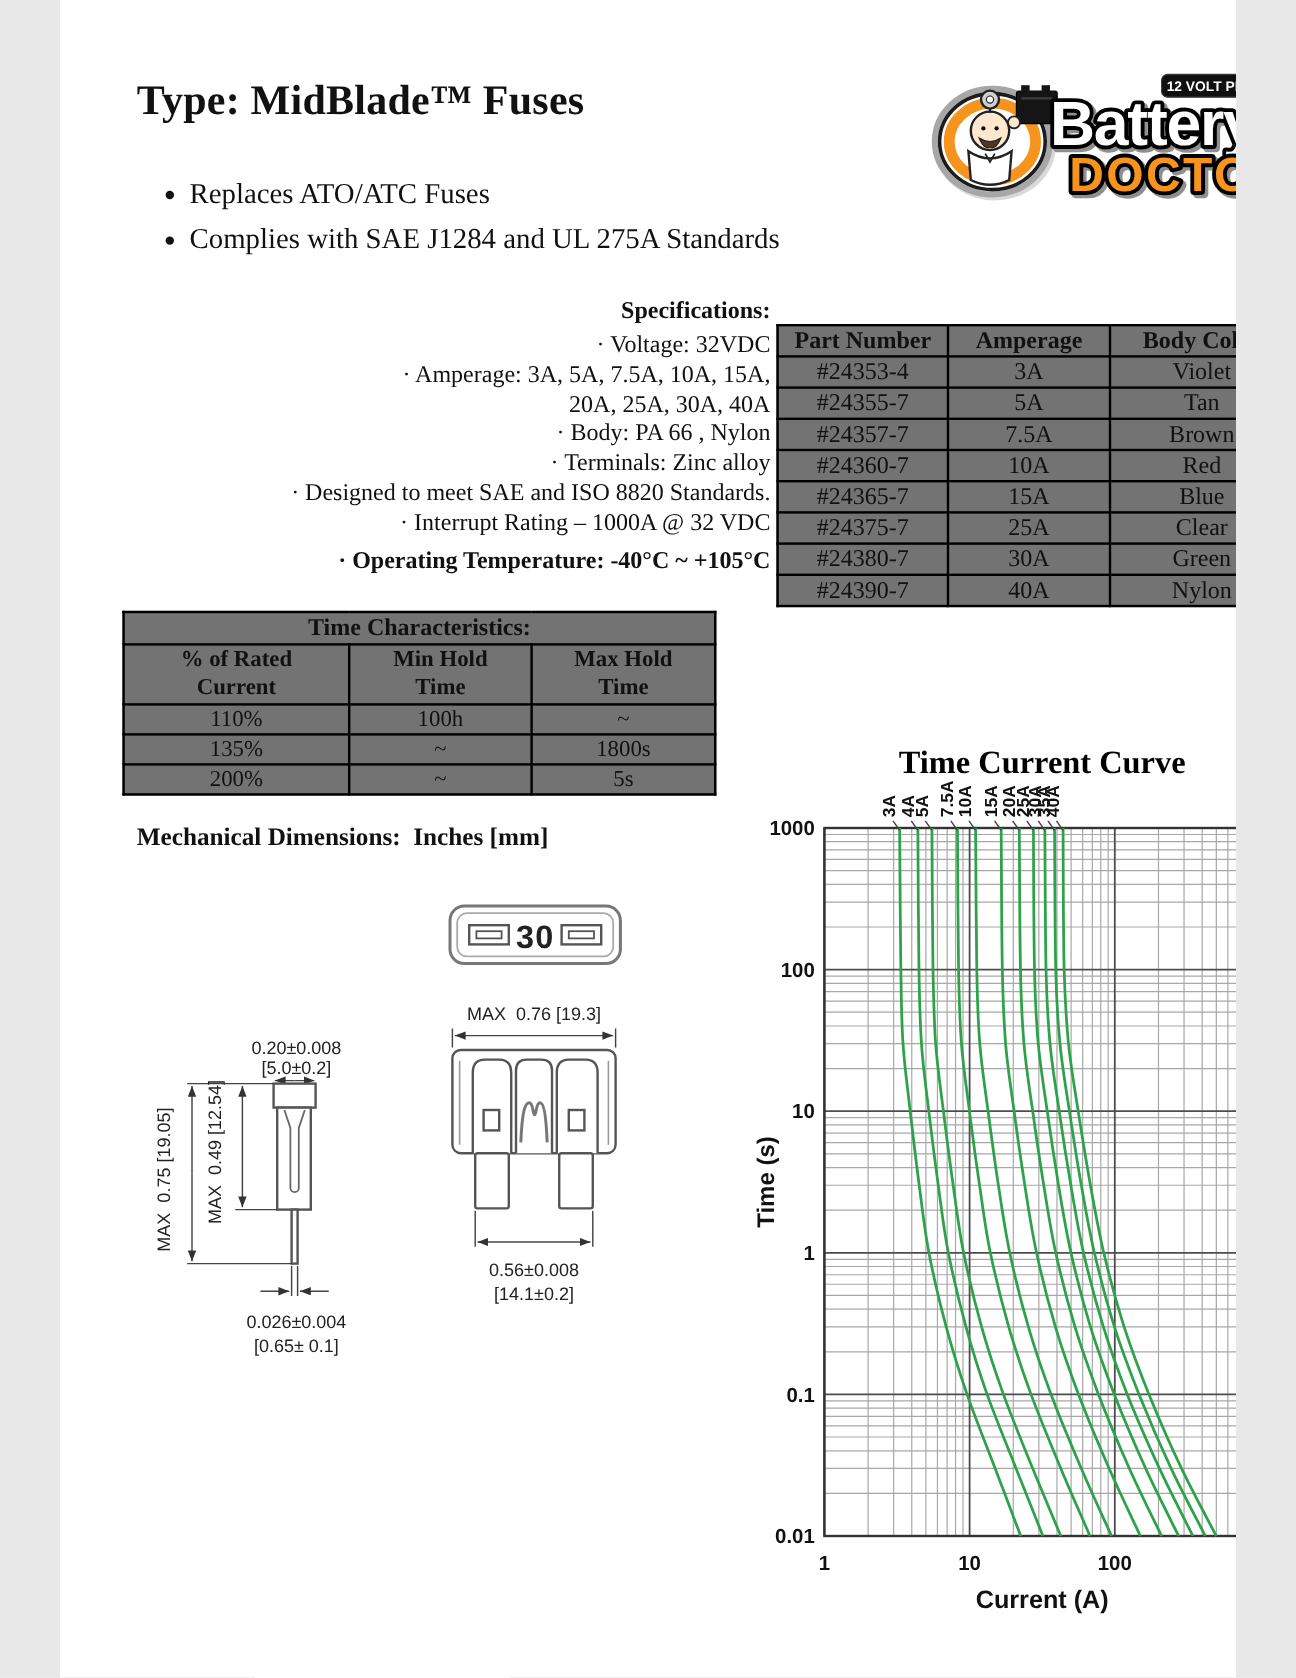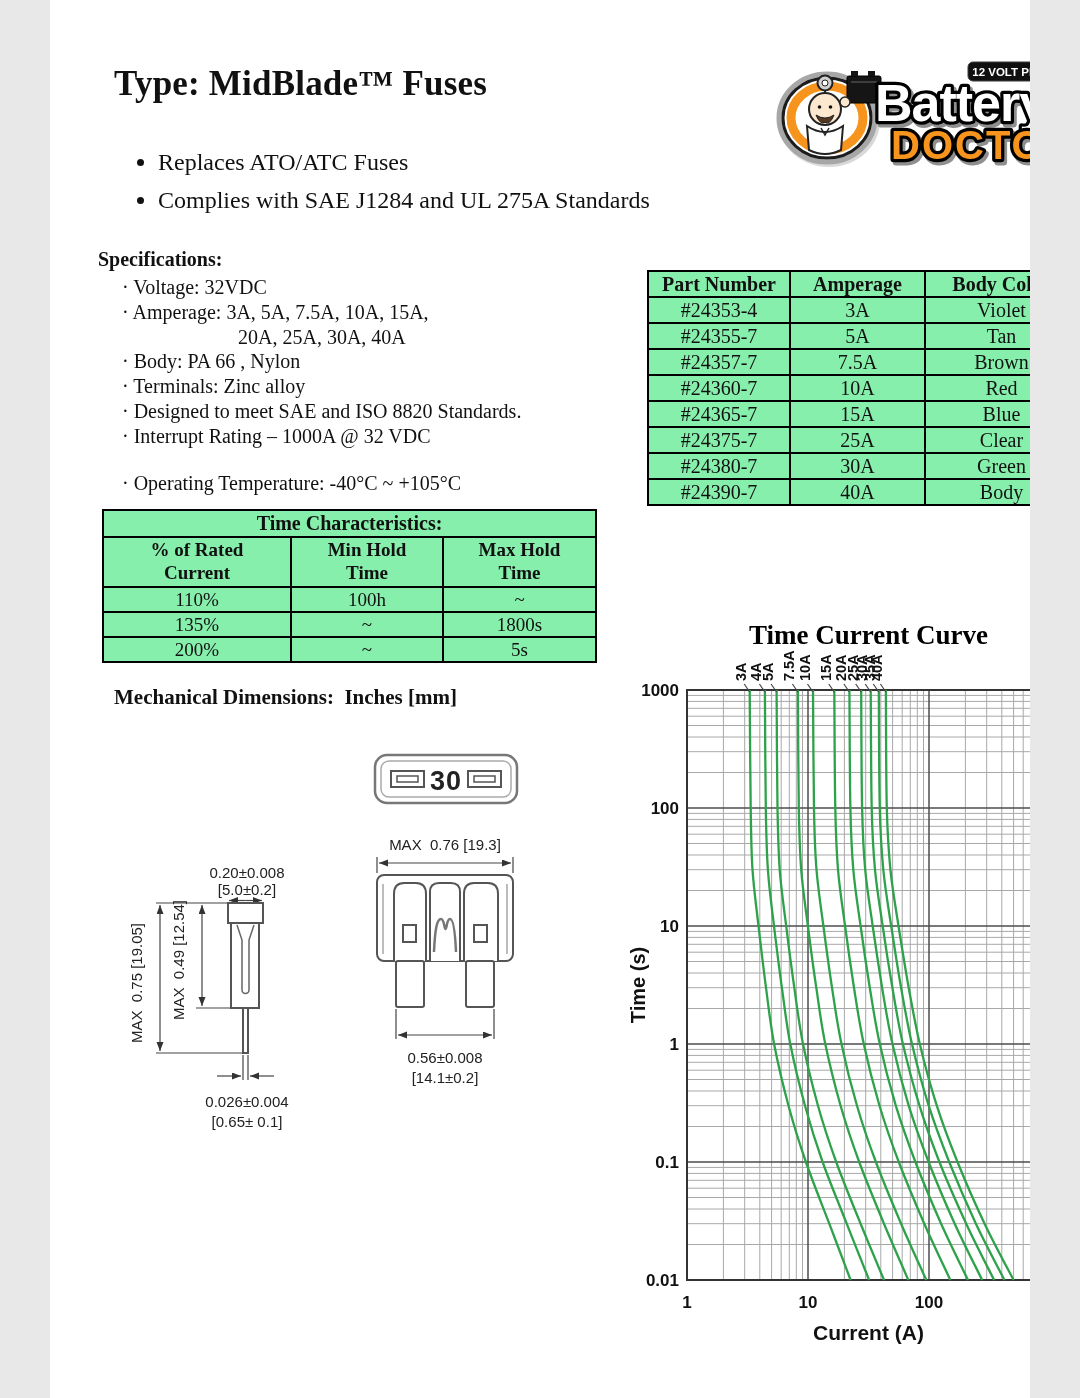--- a/index.html
+++ b/index.html
@@ -12,7 +12,7 @@
   #bullets ul{margin:12px;padding-left:32px;}
   #bullets li{font-size:24px;line-height:38px;}
 
-  #specs{left:48px;top:248px;width:520px;}
+  #specs{left:72px;top:248px;width:520px;text-align:right;}
   #specs .spec-heading{font-size:20px;font-weight:bold;margin-bottom:4px;}
   #spec-items{margin-left:24px;}
   .spec-line{font-size:20px;line-height:24.8px;}

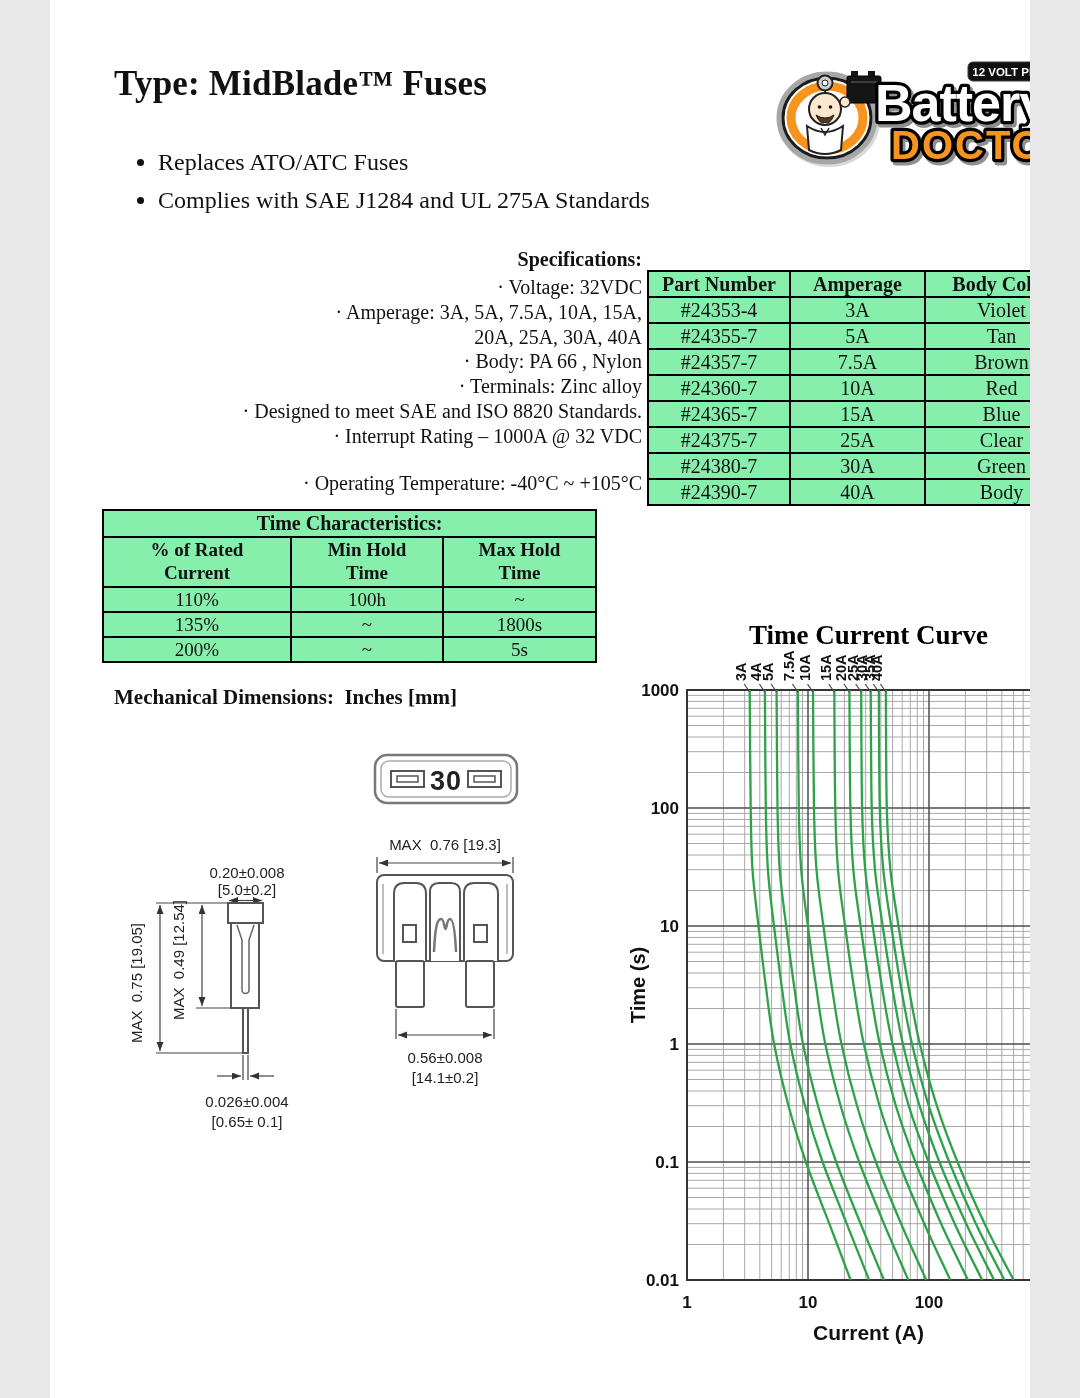--- a/index.html
+++ b/index.html
@@ -19,7 +19,7 @@
   .spec-line.cont{padding-left:116px;}
   .spec-line.gap{margin-top:22px;}
 
-  table{border-collapse:collapse;background:#86efac;}
+  table{border-collapse:collapse;background:#737373;}
   th,td{border:2px solid #000;text-align:center;vertical-align:middle;padding:0 4px;}
 
   #part-table{left:597px;top:270px;width:430px;table-layout:fixed;}

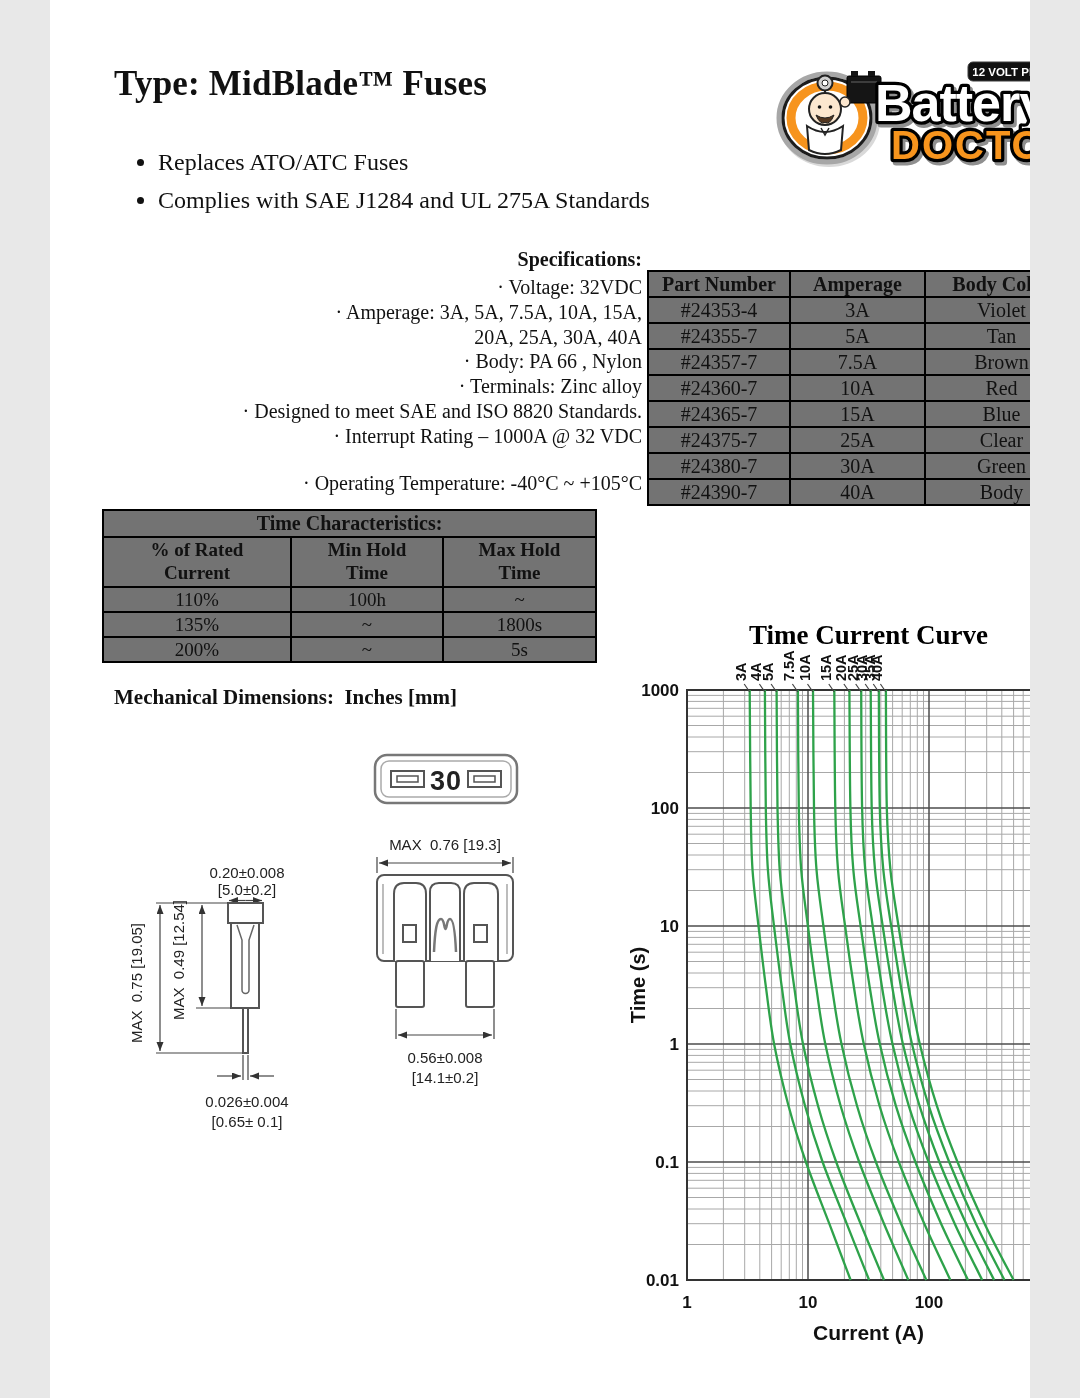--- a/index.html
+++ b/index.html
@@ -17,7 +17,7 @@
   #spec-items{margin-left:24px;}
   .spec-line{font-size:20px;line-height:24.8px;}
   .spec-line.cont{padding-left:116px;}
-  .spec-line.gap{margin-top:22px;}
+  .spec-line.gap{margin-top:6px;font-weight:bold;}
 
   table{border-collapse:collapse;background:#737373;}
   th,td{border:2px solid #000;text-align:center;vertical-align:middle;padding:0 4px;}

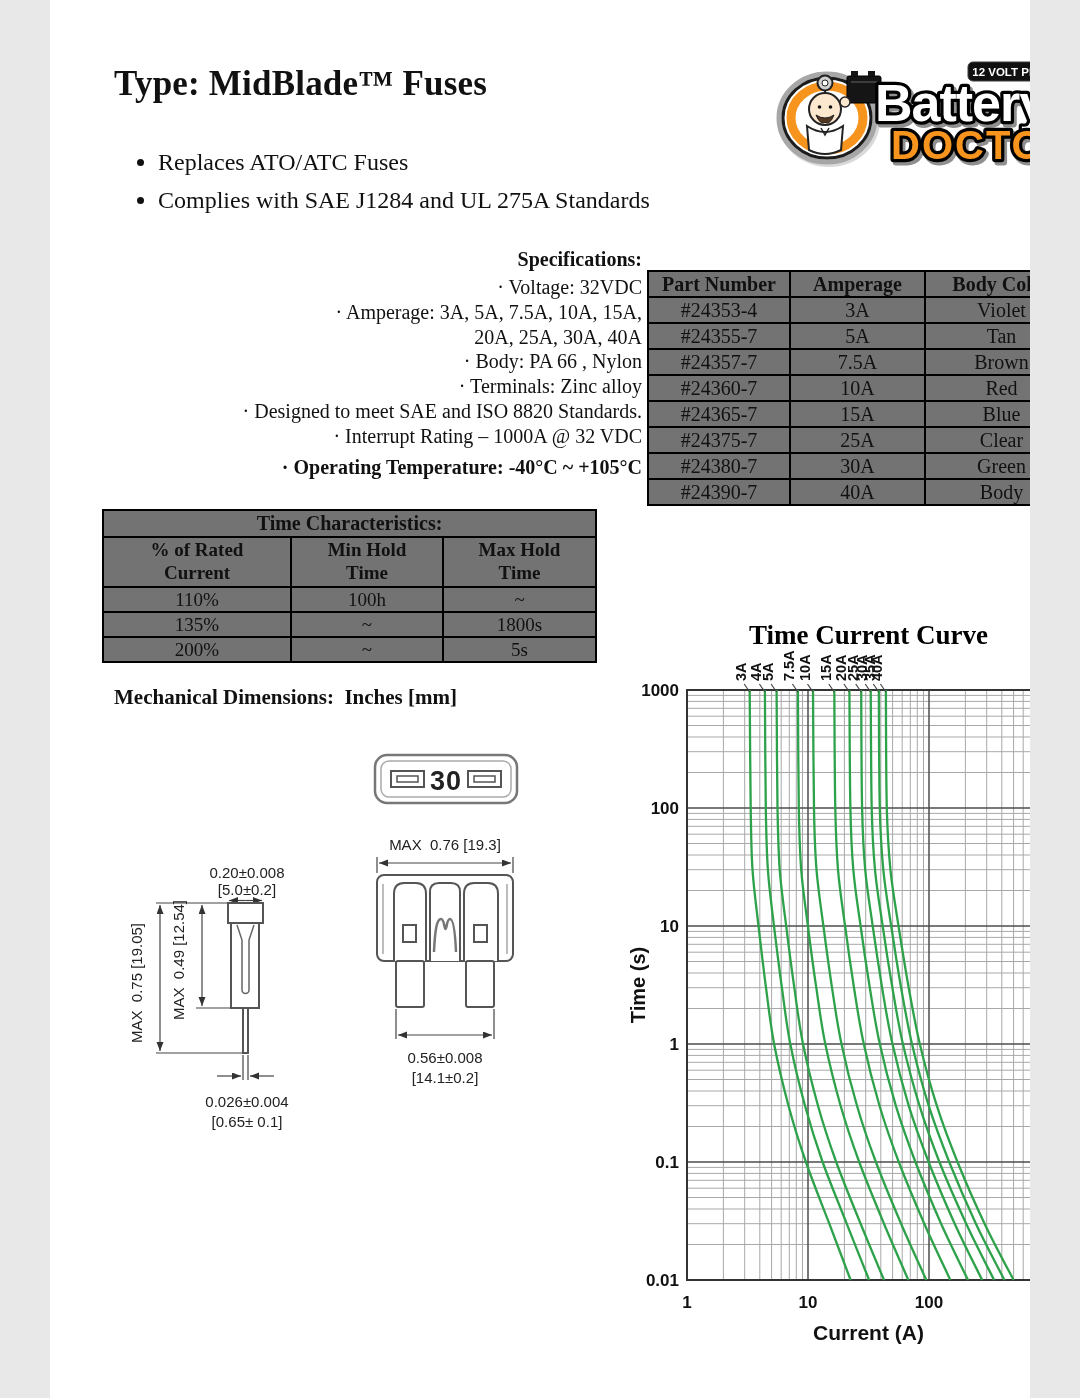--- a/index.html
+++ b/index.html
@@ -154,7 +154,7 @@
         <tr>
           <td>#24390-7</td>
           <td>40A</td>
-          <td>Body</td>
+          <td>Nylon</td>
         </tr>
       </tbody>
   </table>

